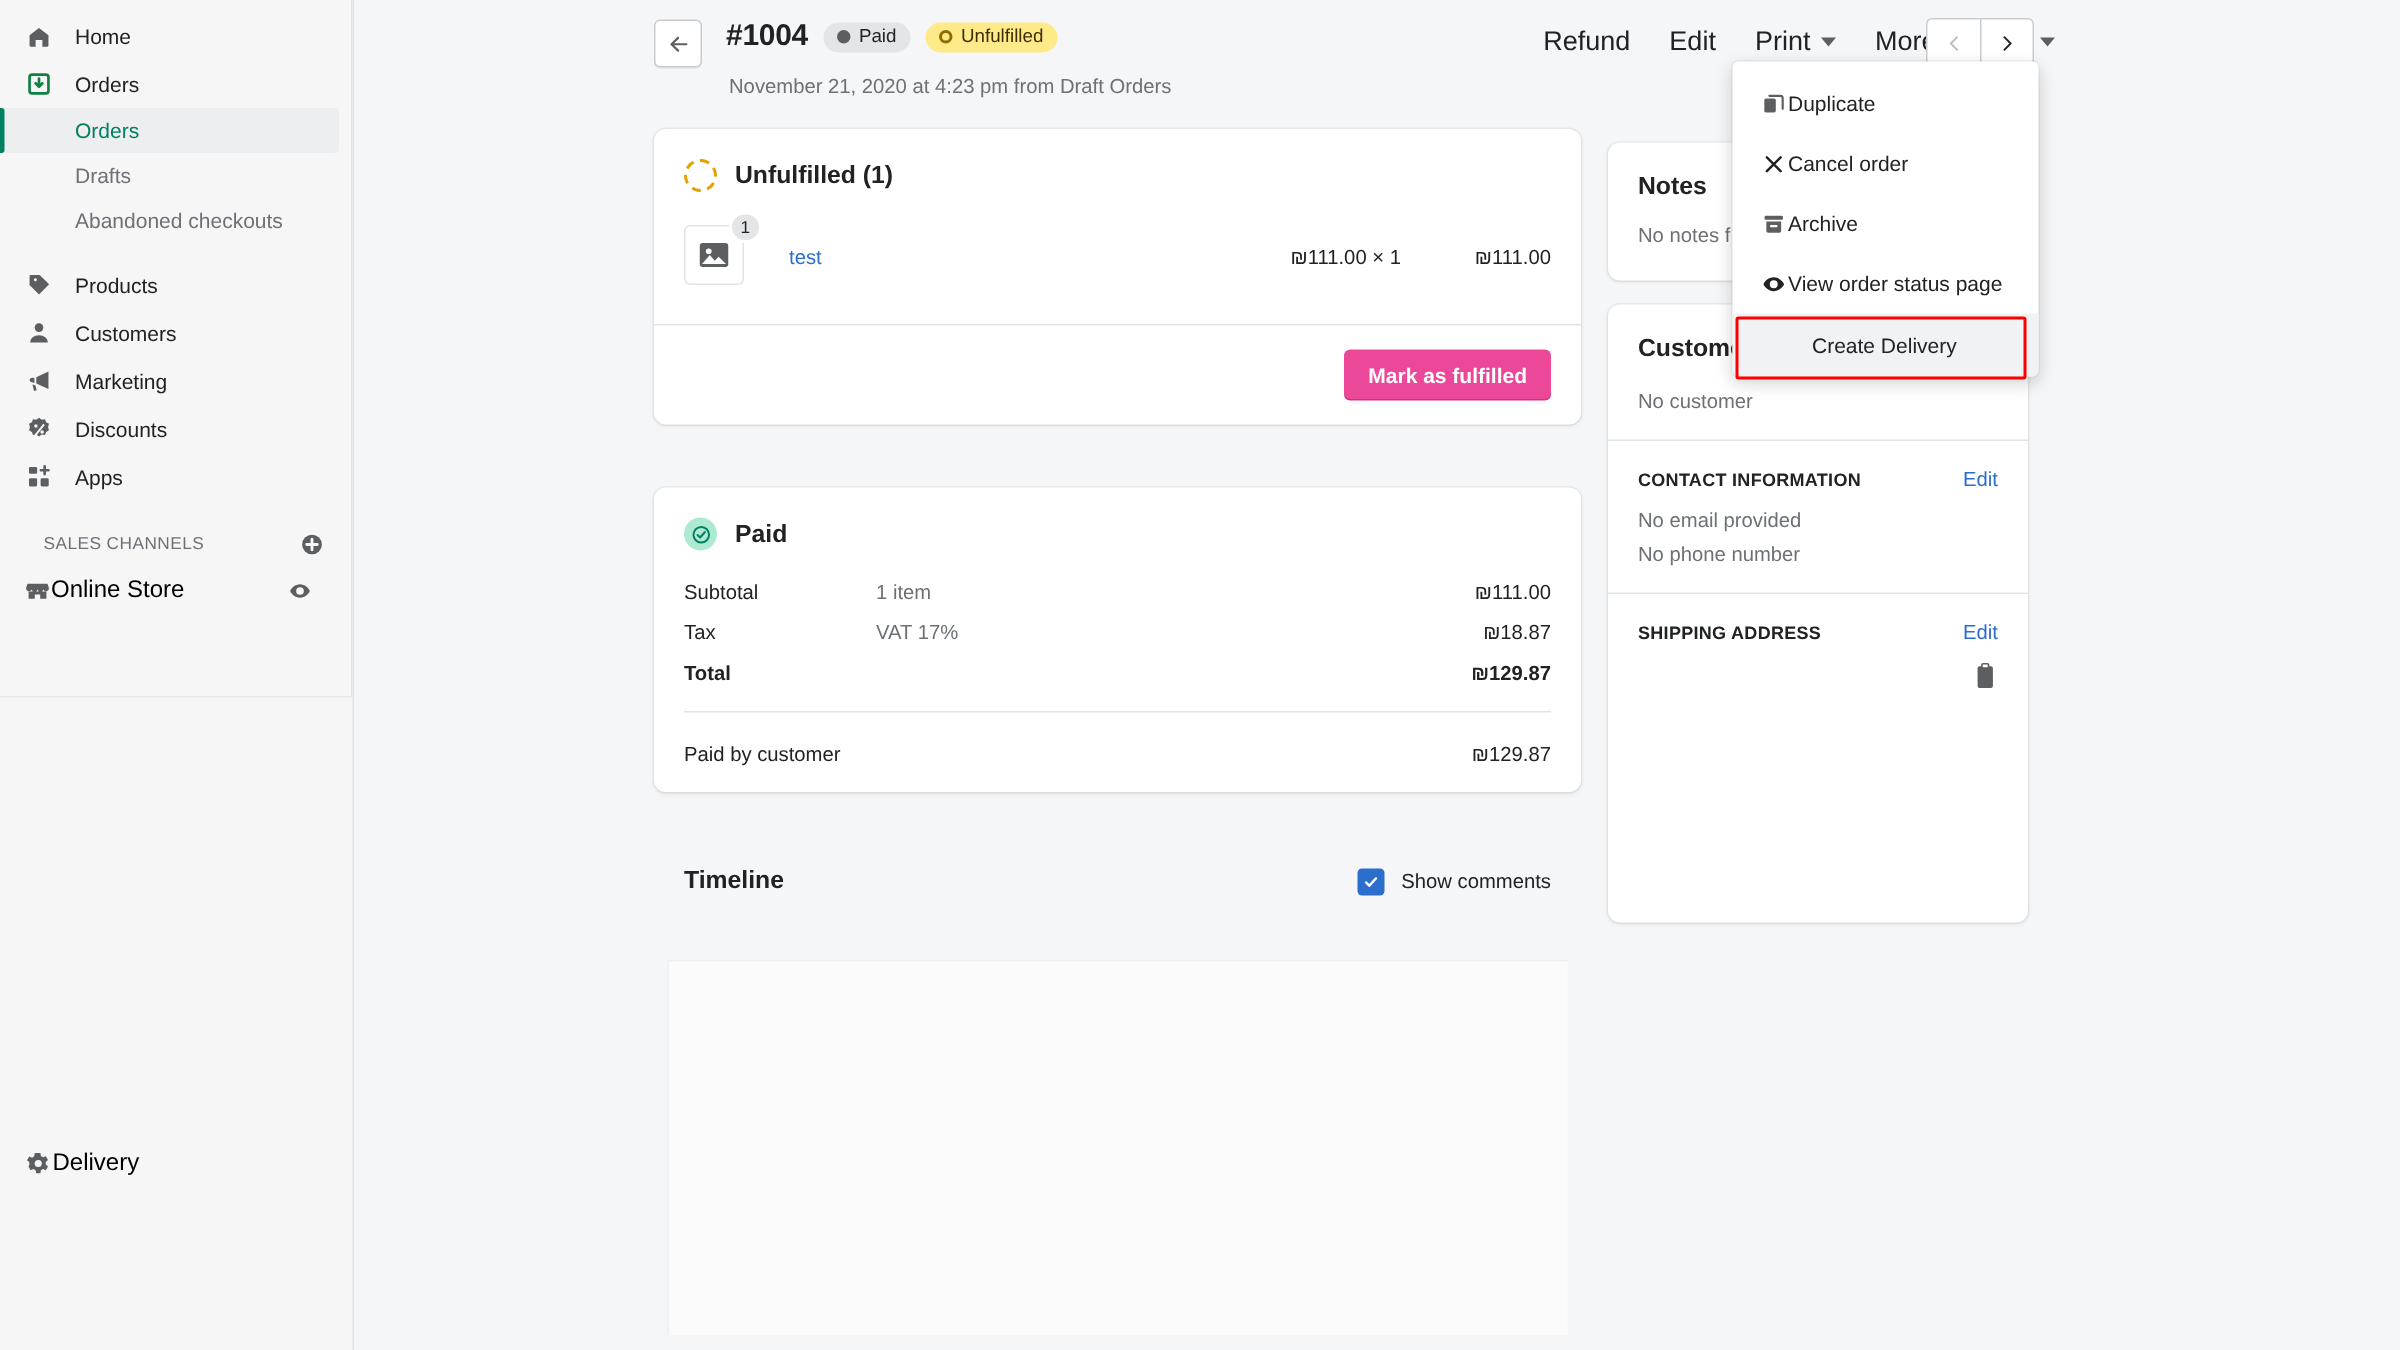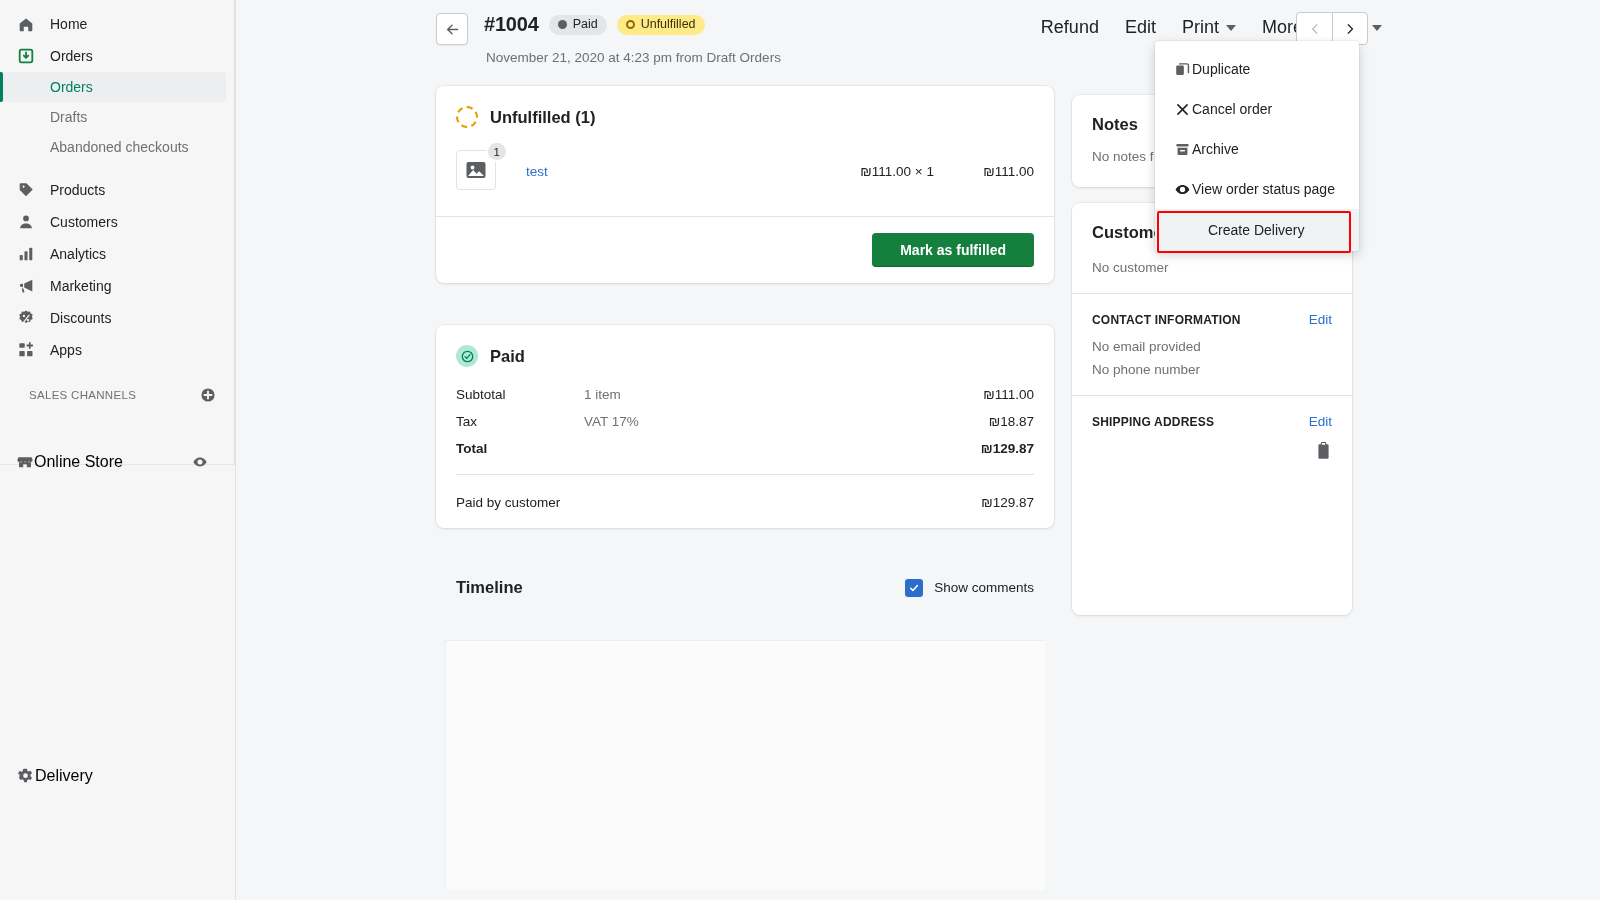--- a/index.html
+++ b/index.html
@@ -77,7 +77,7 @@
   }
 
   
-  .topbar { position: absolute; left: 236px; top: 0; right: 0; height: 84px; }
+  .topbar { position: absolute; left: 236px; top: 0; right: 12px; height: 84px; }
   .back-btn {
     position: absolute; left: 200px; top: 13px;
     width: 32px; height: 32px;

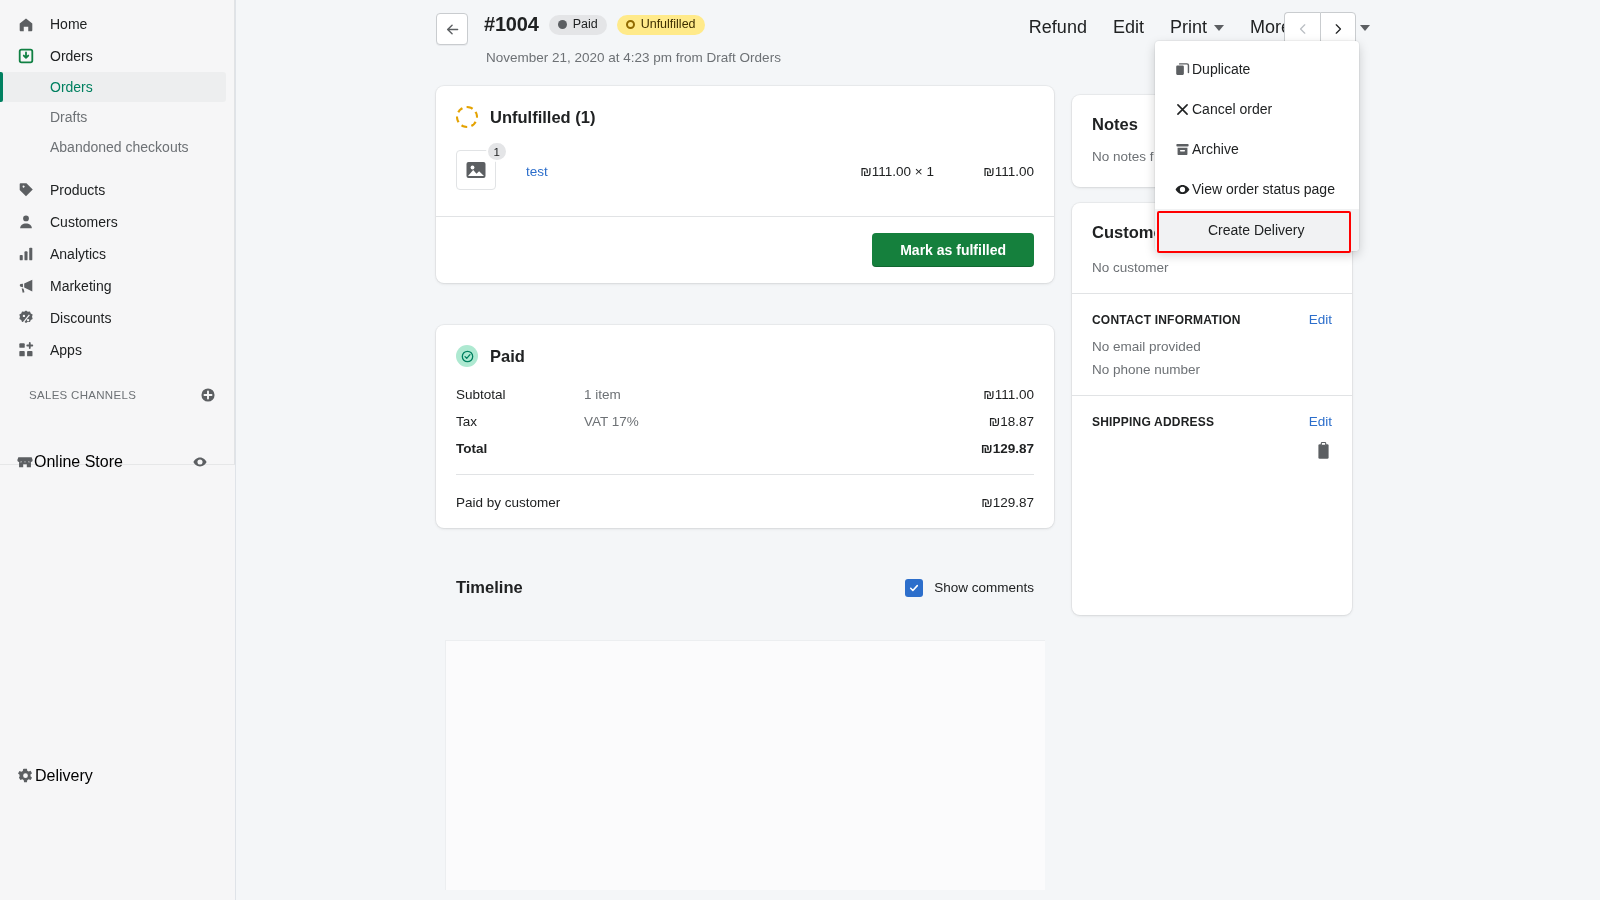--- a/index.html
+++ b/index.html
@@ -280,16 +280,6 @@
           <span class="nav-label">Customers</span>
         </div>
 
-        <div class="nav-item">
-          <span class="nav-icon">
-            <svg width="18" height="18" viewBox="0 0 20 20" fill="#5c5f62">
-                <rect x="3" y="11" width="3.4" height="6" rx="1"></rect>
-                <rect x="8.3" y="7" width="3.4" height="10" rx="1"></rect>
-                <rect x="13.6" y="3" width="3.4" height="14" rx="1"></rect>
-              </svg>
-          </span>
-          <span class="nav-label">Analytics</span>
-        </div>
 
         <div class="nav-item">
           <span class="nav-icon">

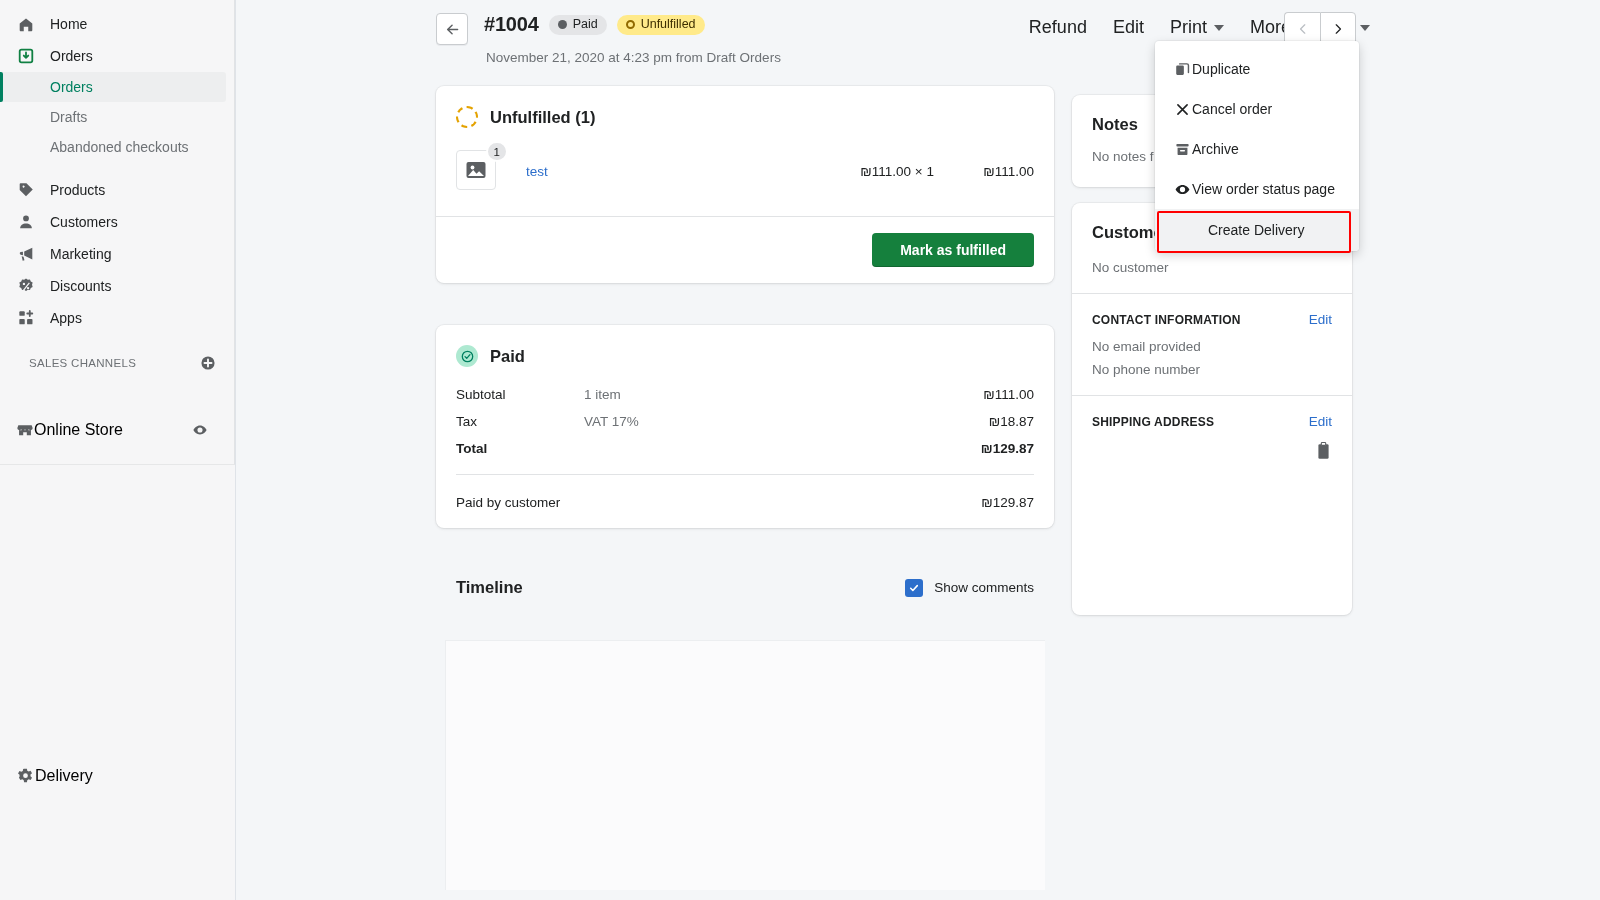--- a/index.html
+++ b/index.html
@@ -174,8 +174,8 @@
     display: flex; justify-content: flex-end;
   }
   .btn-primary {
-    background: #15803d; color: #fff; border: none; border-radius: 4px;
-    padding: 9px 28px; font-size: 14px; font-weight: 600; cursor: pointer;
+    background: #ec4899; color: #fff; border: none; border-radius: 4px;
+    padding: 9px 16px; font-size: 14px; font-weight: 600; cursor: pointer;
     font-family: "Liberation Sans", sans-serif;
     box-shadow: inset 0 -1px 0 rgba(0,0,0,.2);
   }

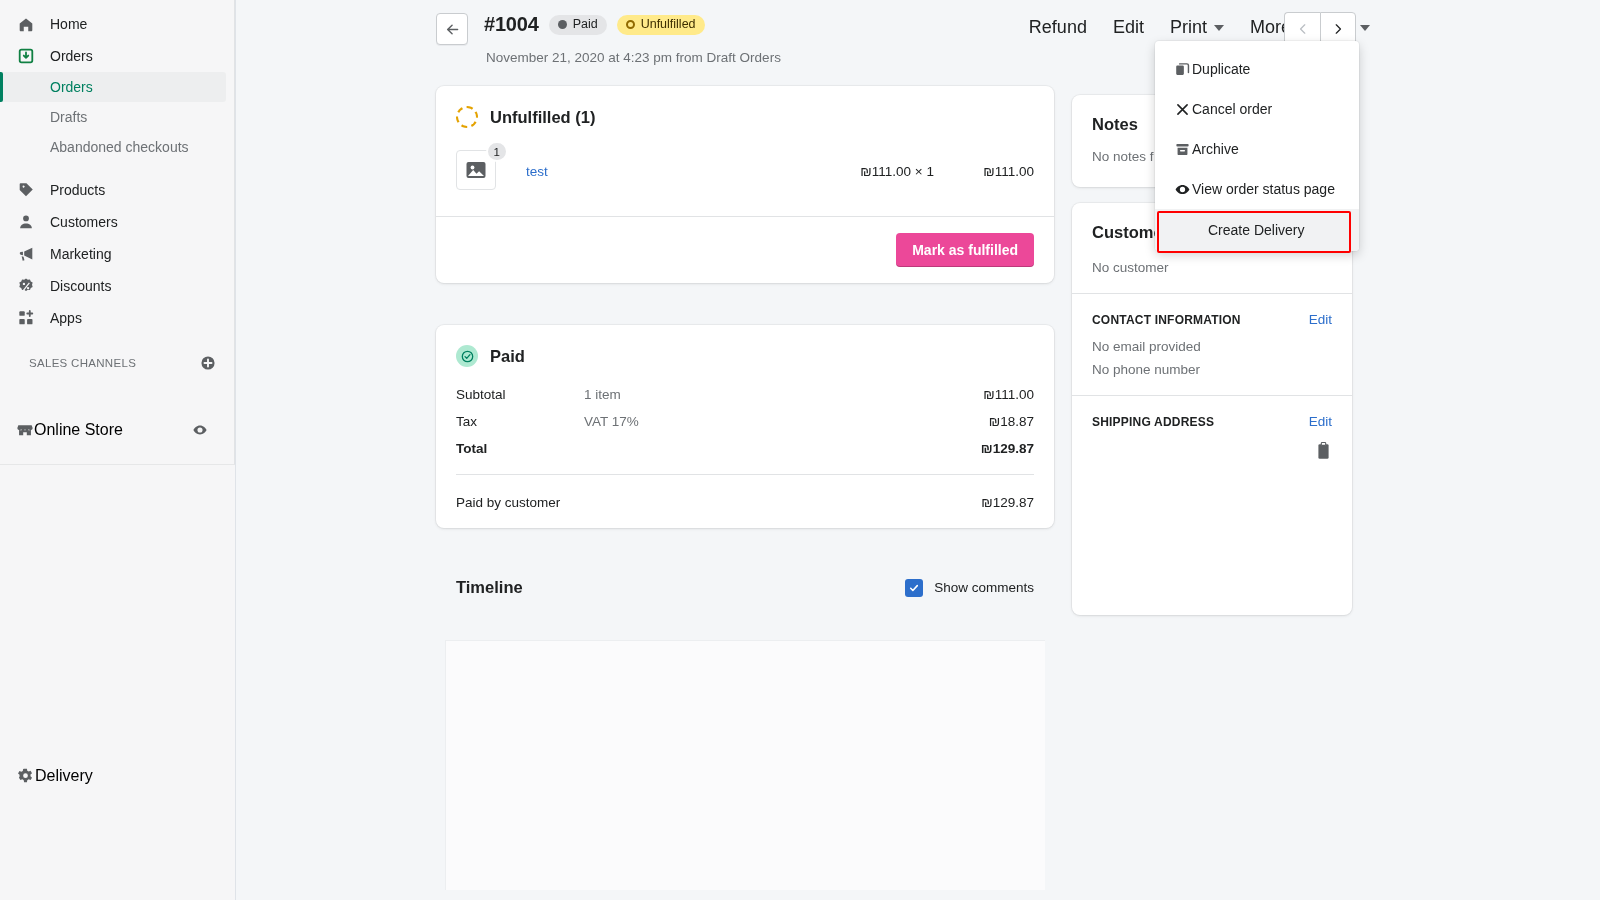--- a/index.html
+++ b/index.html
@@ -67,7 +67,7 @@
   .store-row {
     display: flex; align-items: center; justify-content: space-between;
     height: 32px; padding-left: 16px; padding-right: 16px; margin-right: 8px;
-    border-radius: 3px; cursor: pointer; margin-top: 36px;
+    border-radius: 3px; cursor: pointer;
   }
   .store-row .left { display: flex; align-items: center; }
   .settings-row {

